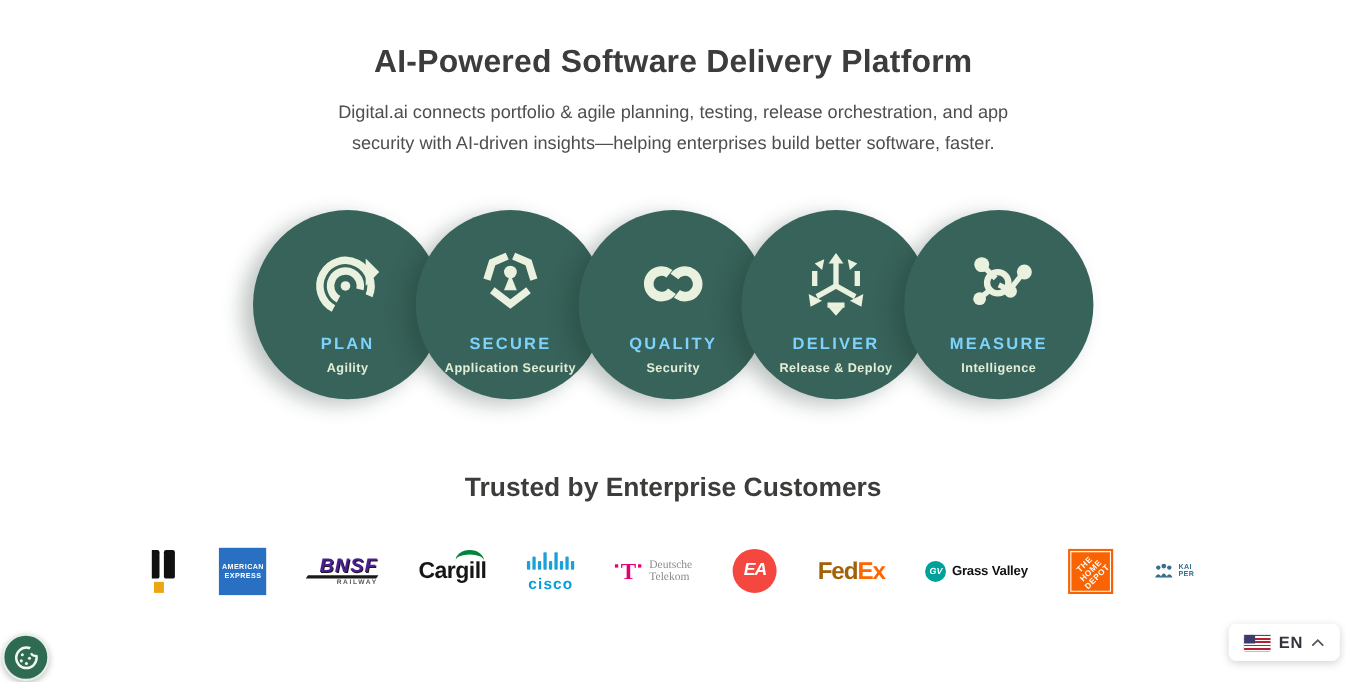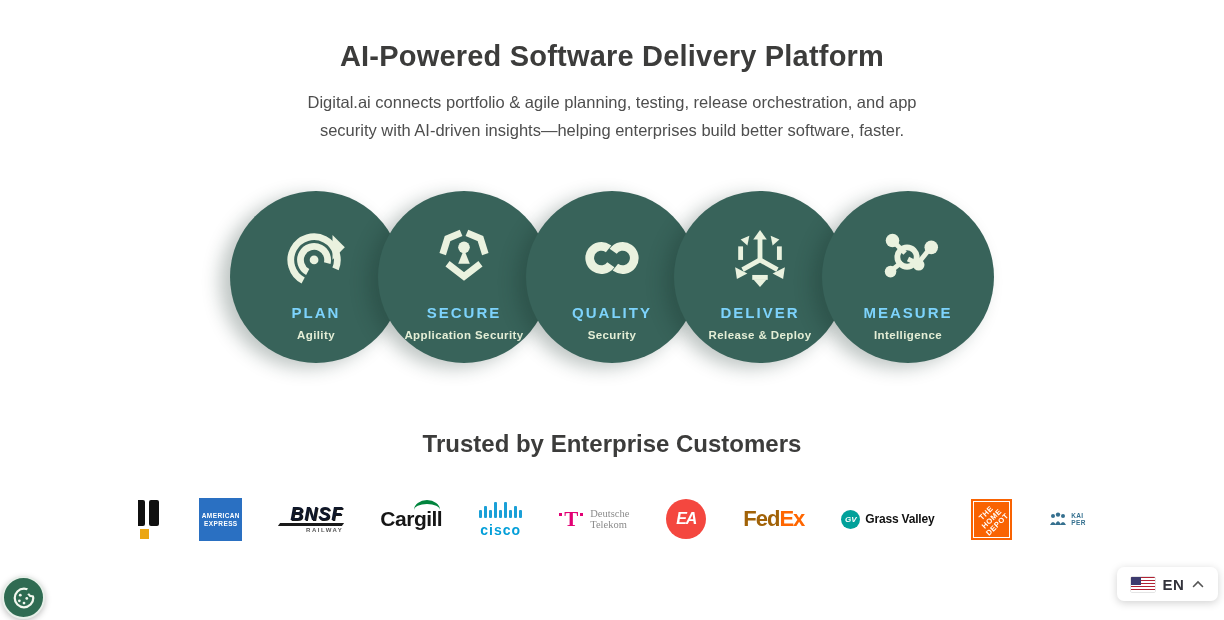--- a/index.html
+++ b/index.html
@@ -47,7 +47,7 @@
   
   .lg-bnsf { flex-direction:column; align-items:flex-end; }
   .lg-bnsf .bnsf-word { font-size:18px; font-weight:900; font-style:italic; letter-spacing:1px;
-                        color:#0f172a; text-shadow:1px 1px 0 #1a1a1a; line-height:16px; }
+                        color:#4c1d95; text-shadow:1px 1px 0 #1a1a1a; line-height:16px; }
   .lg-bnsf .bnsf-swoosh { width:64px; height:3px; background:#1a1a1a; transform:skewX(-35deg); margin-top:1px; }
   .lg-bnsf .bnsf-sub { font-size:6px; font-weight:700; color:#555; letter-spacing:1.5px; margin-top:1px; }
 

